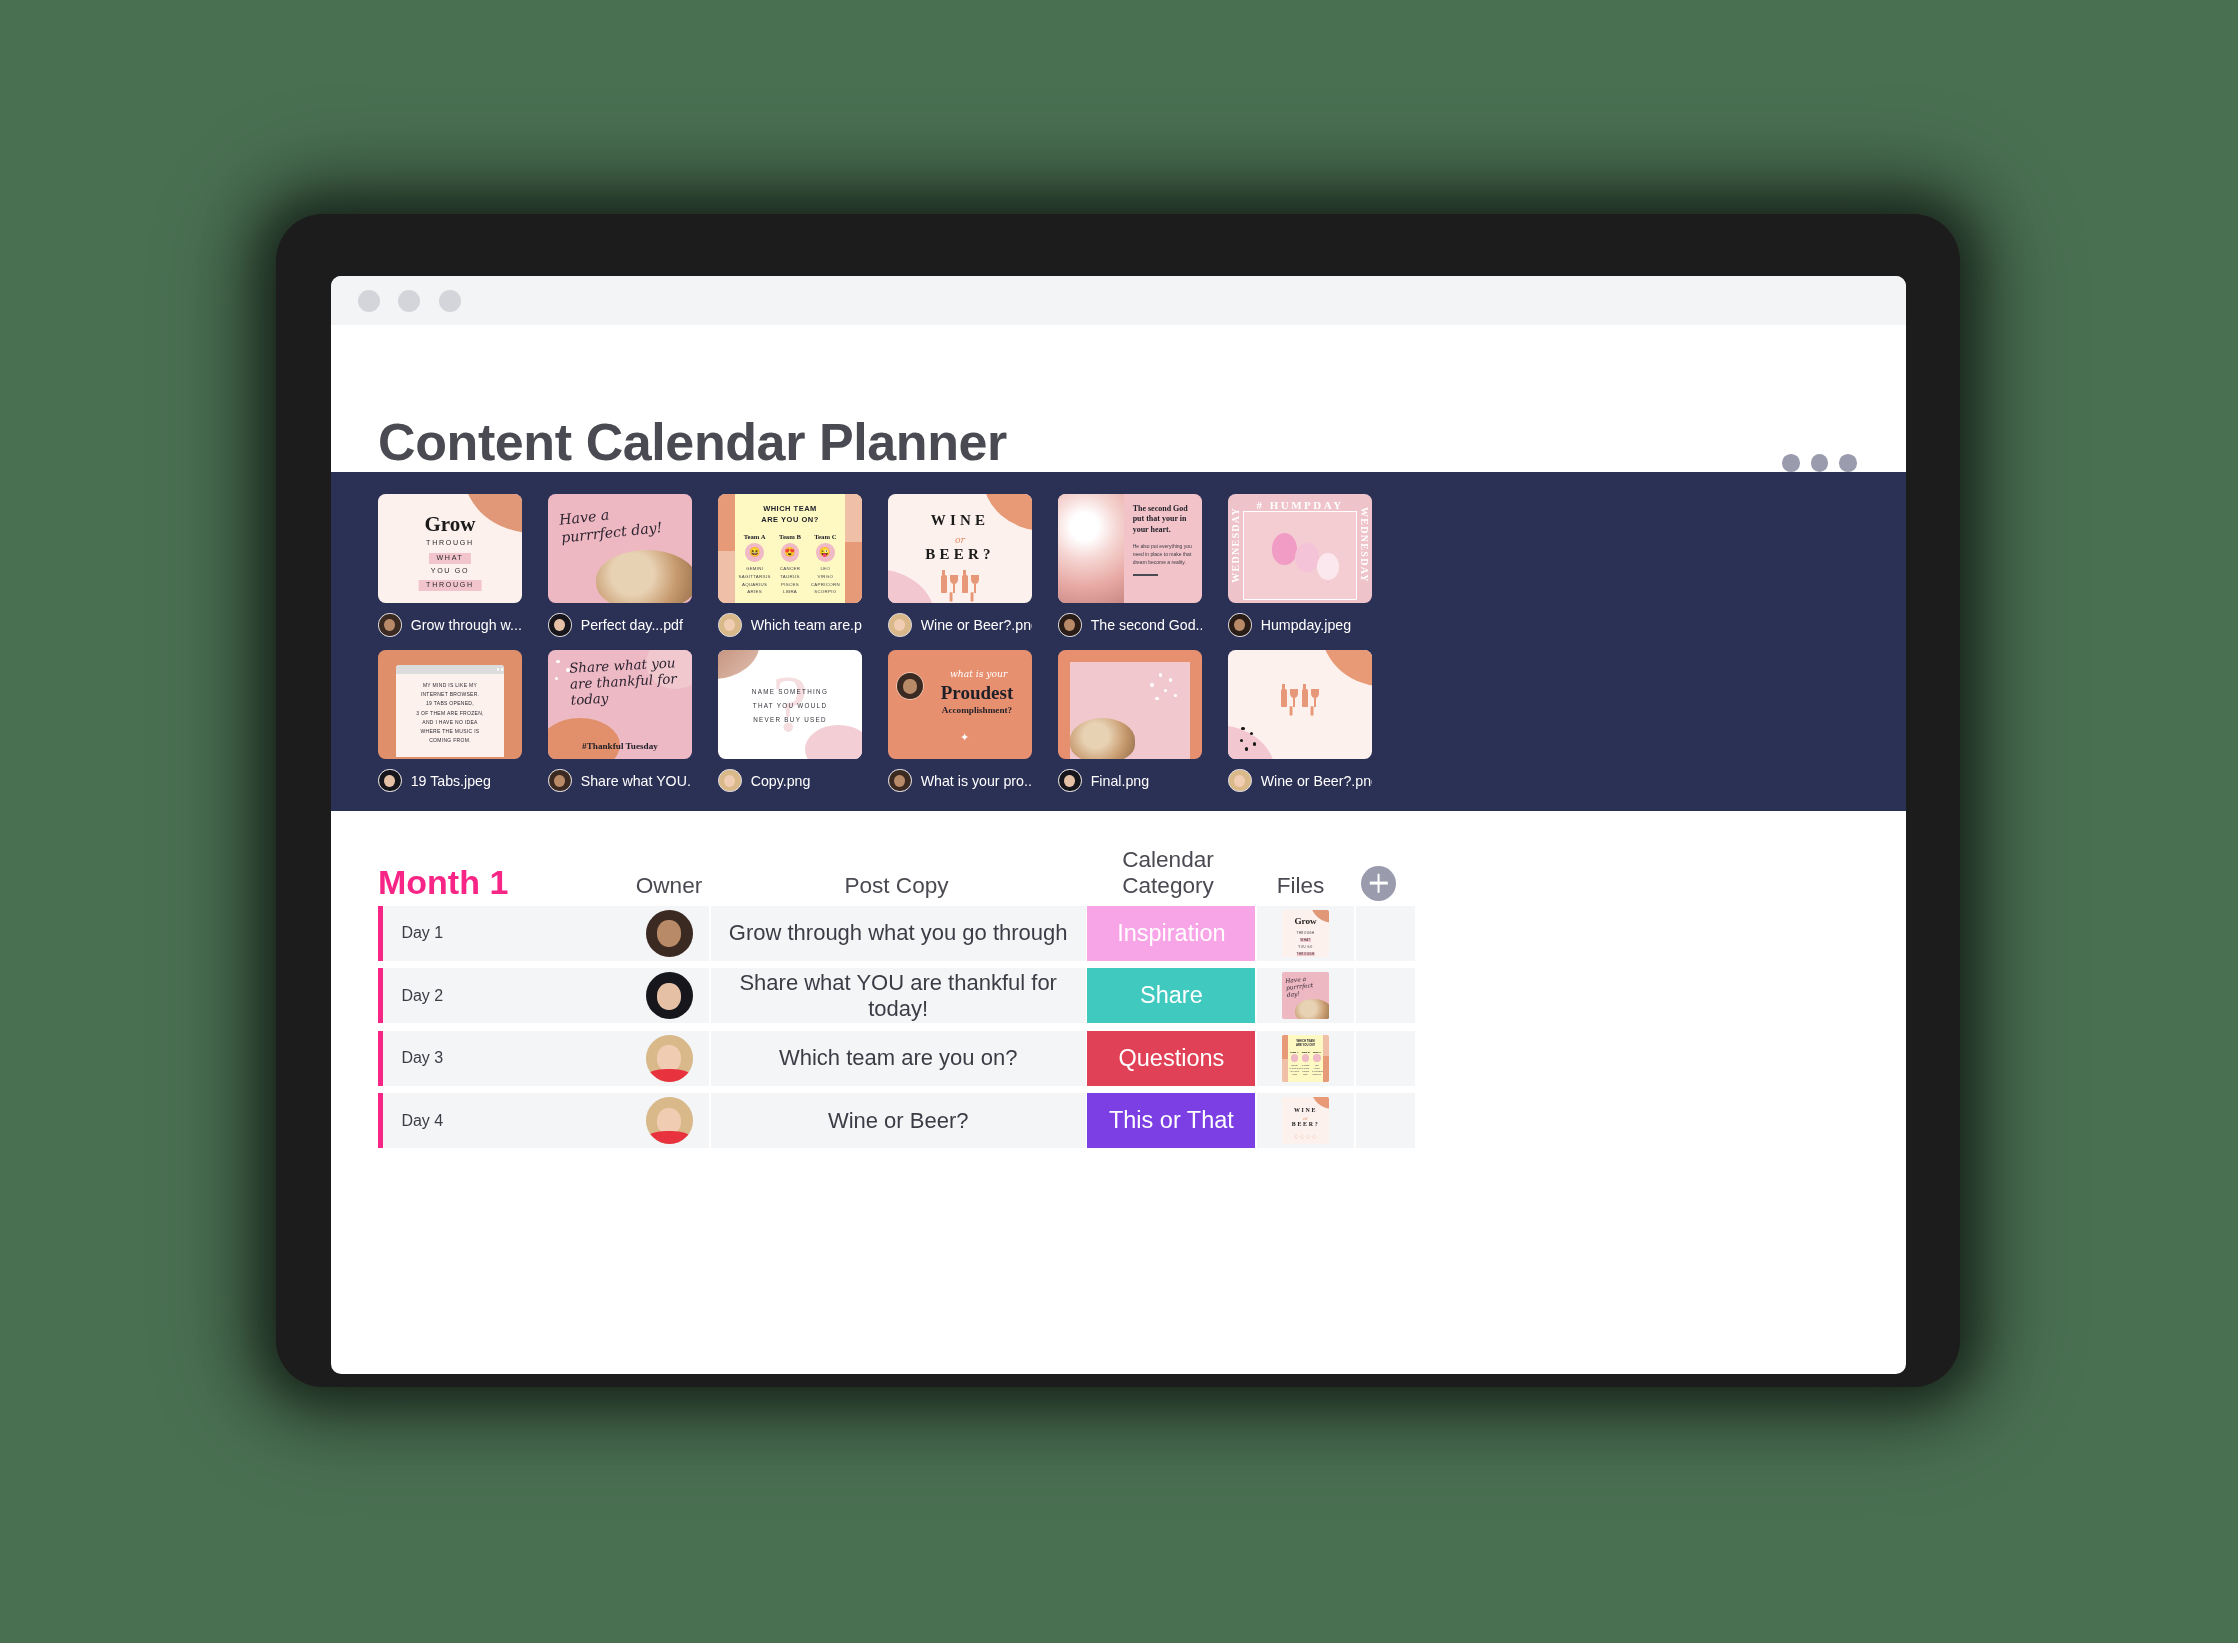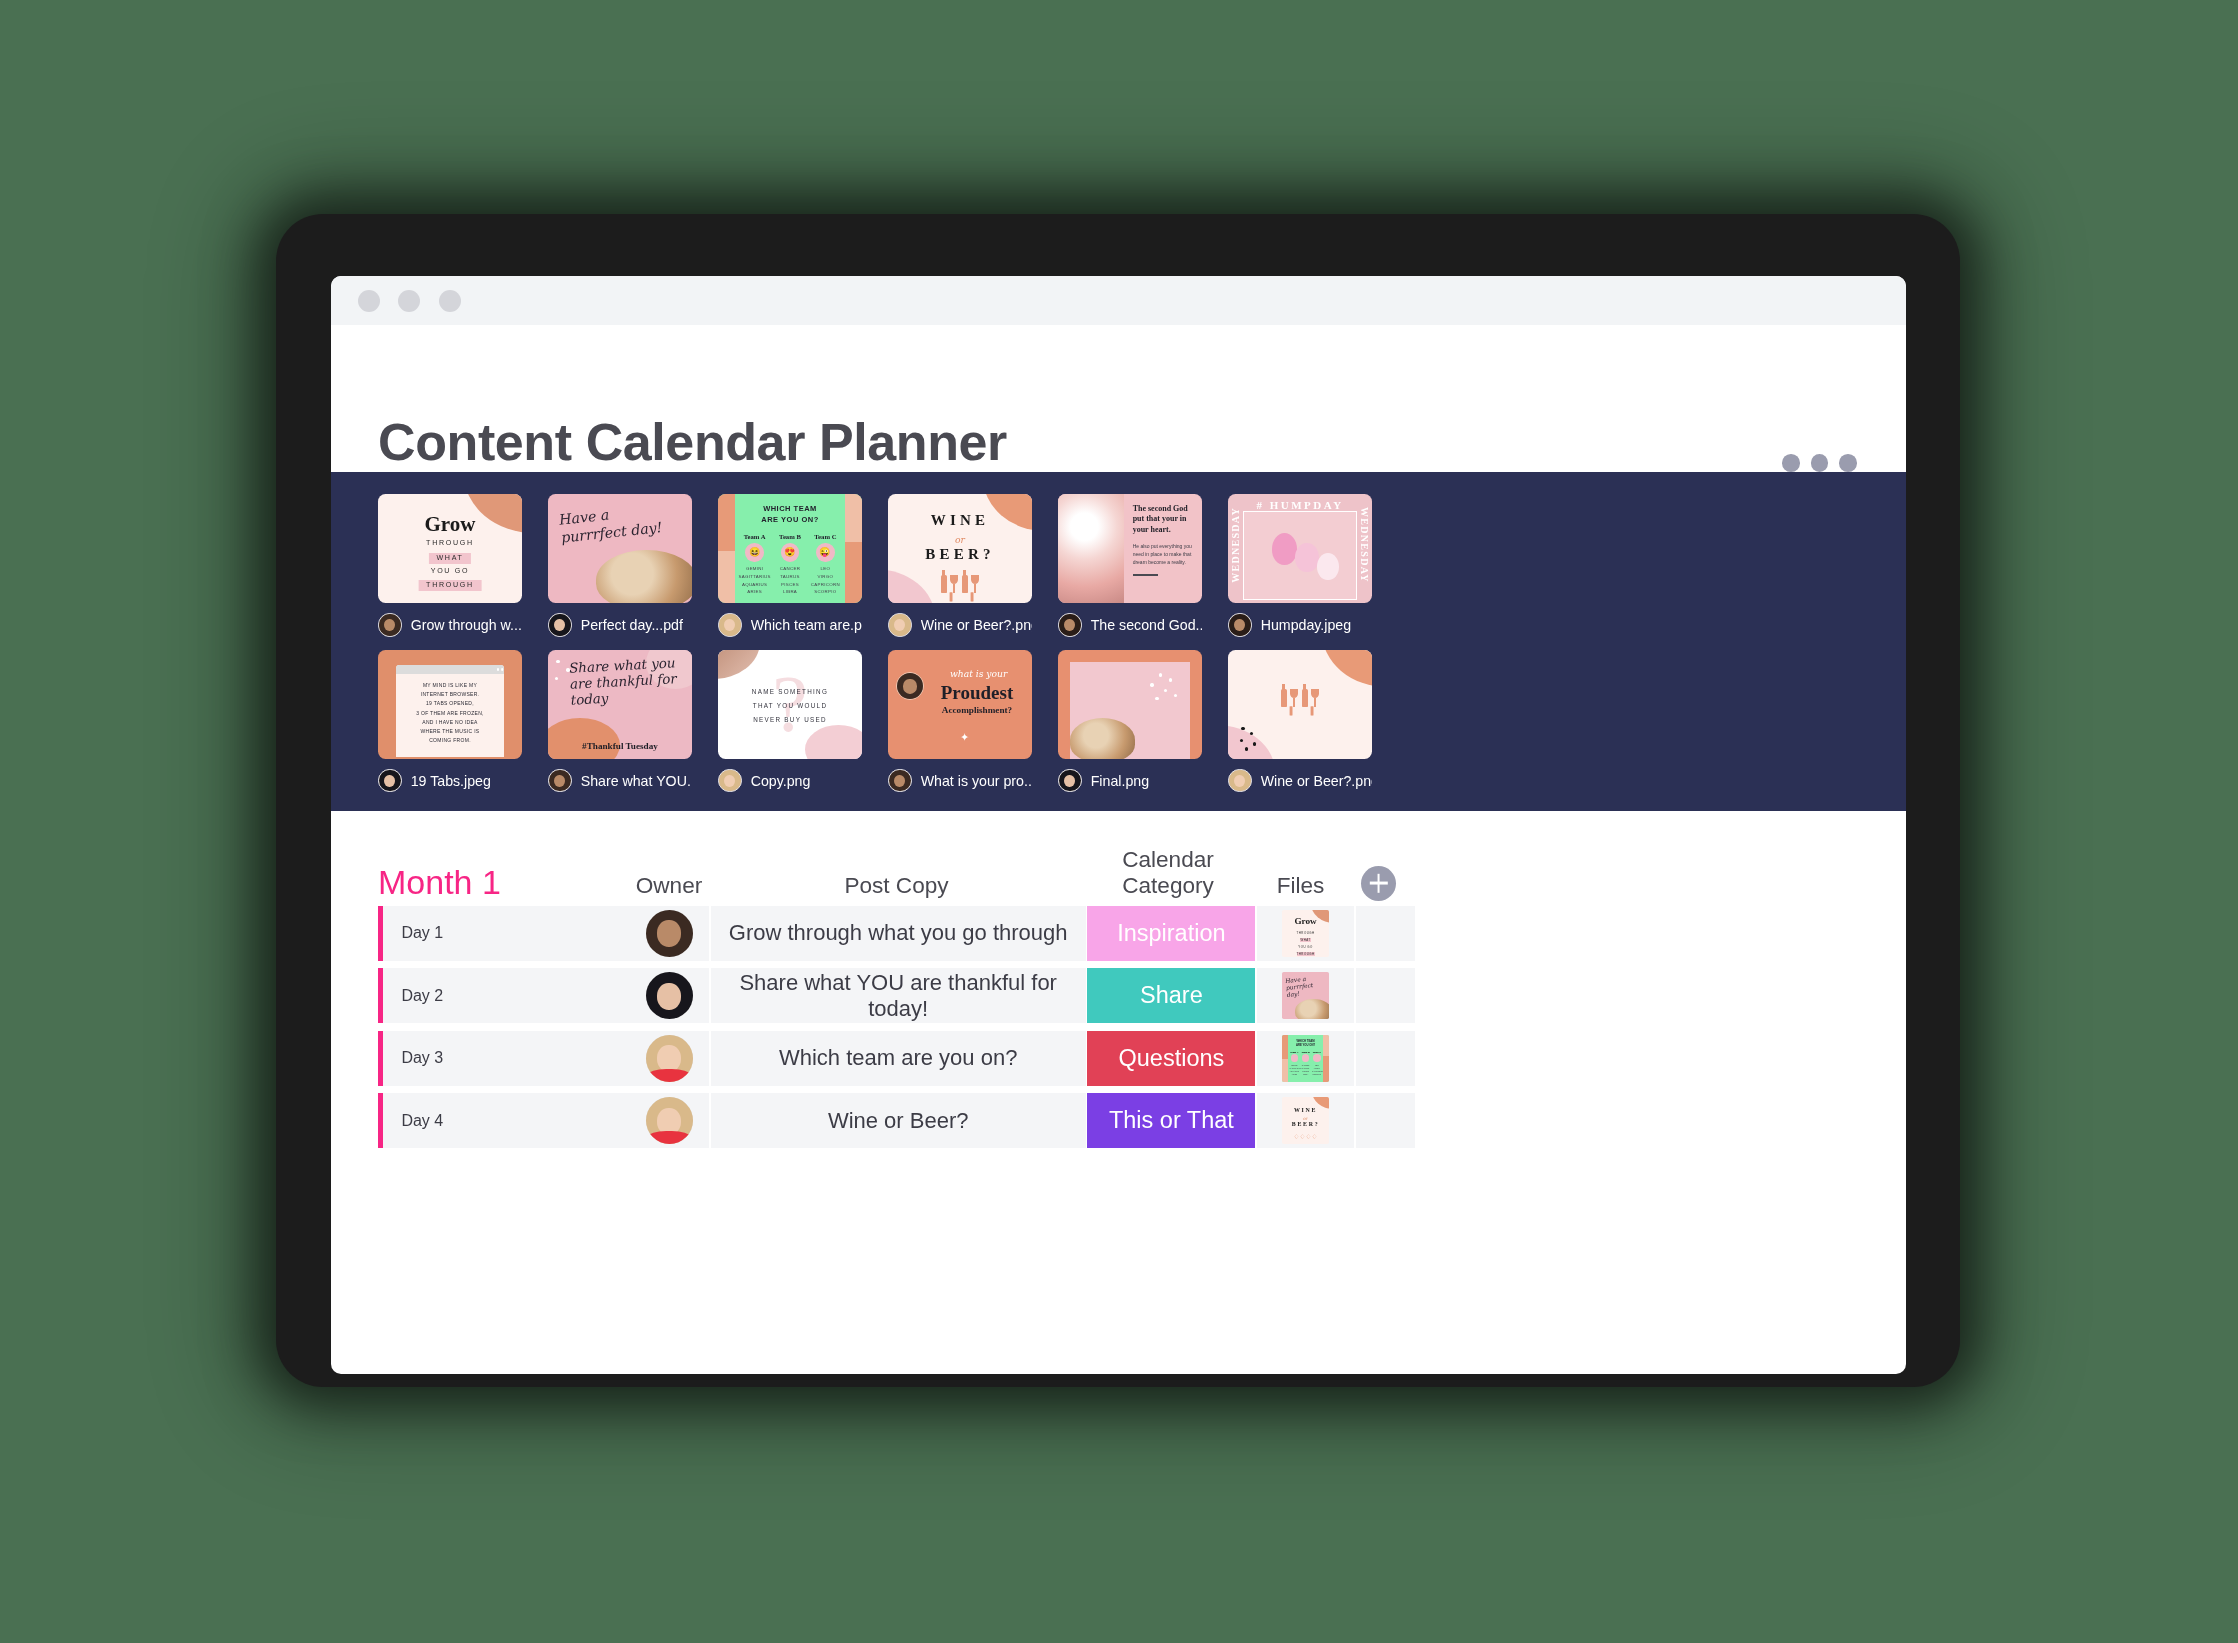--- a/index.html
+++ b/index.html
@@ -115,7 +115,7 @@
                  background:radial-gradient(circle at 36% 40%, #e8d2b4 0 28%, #c79a6e 60%, #8d6846 100%);
                  border-radius:50% 50% 44% 44%; }
 
-  .t-team { background:#86efac; }
+  .t-team { background:#fef9c3; }
   .t-team .sideL { position:absolute; left:0; top:0; width:17px; height:100%;
                    background:linear-gradient(#e79a78 0 52%, #f0bfa7 52% 100%); }
   .t-team .sideR { position:absolute; right:0; top:0; width:17px; height:100%;

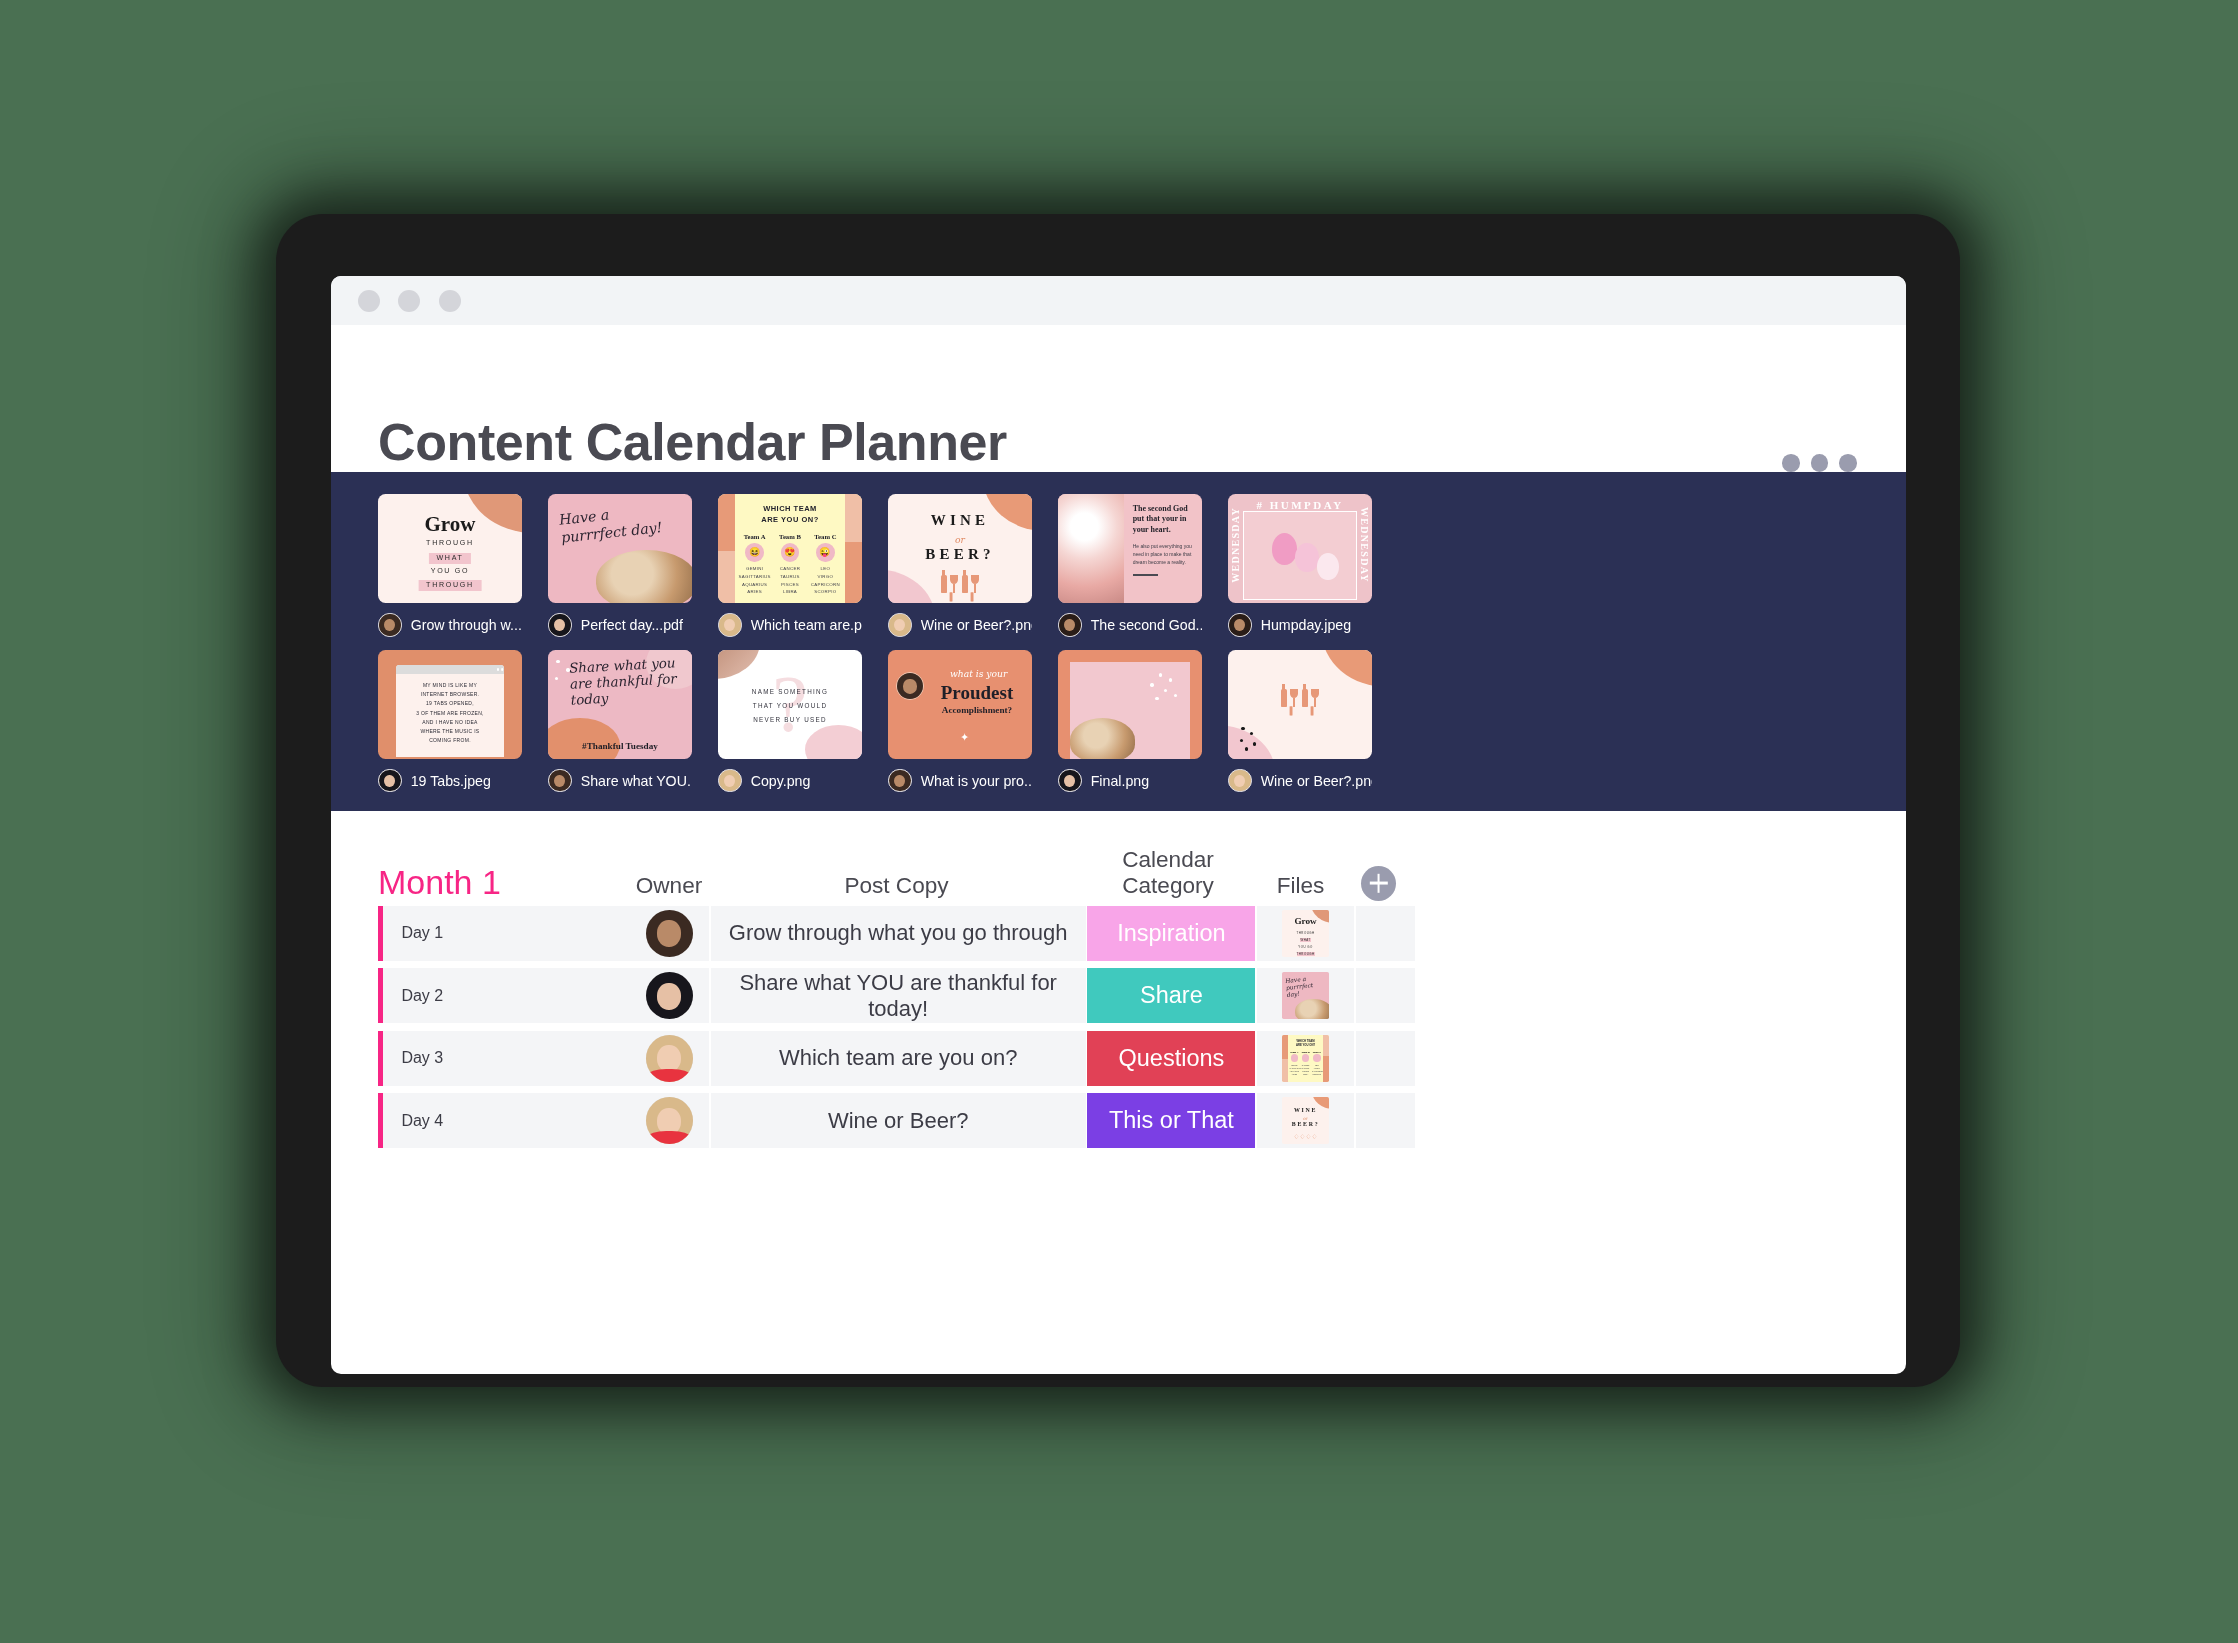--- a/index.html
+++ b/index.html
@@ -239,7 +239,7 @@
     padding-bottom:6.7px;
   }
   #month-label {
-    font-size:34px; color:#f72585; font-weight:normal;
+    font-size:34px; color:#f72585; font-weight:bold;
     padding-bottom:3.4px;
     margin-top:21px;
   }

